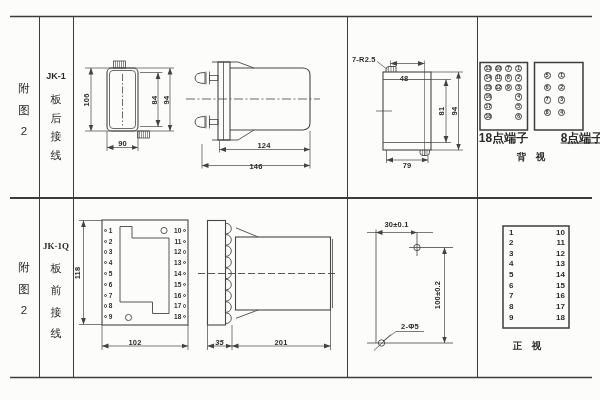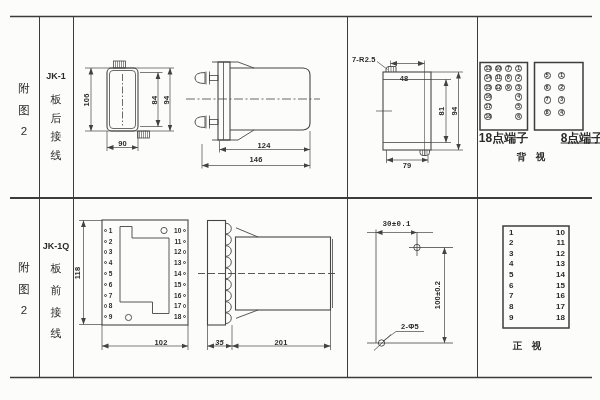--- a/index.html
+++ b/index.html
@@ -189,7 +189,7 @@
   <div class="t dim ctr" style="left:122.5px;top:142.5px;">90</div>
 
   <div class="t dim ctr" style="left:264px;top:144.5px;text-align:right;">124</div>
-  <div class="t dim ctr" style="left:256px;top:159px;">146</div>
+  <div class="t dim ctr" style="left:256px;top:166px;">146</div>
 
   <div class="t dim" style="left:352px;top:54.5px;">7-R2.5</div>
   <div class="t dim ctr" style="left:404px;top:58px;margin-top:20px;">48</div>

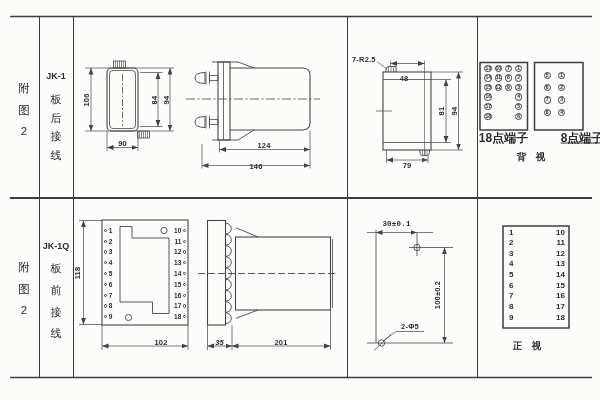--- a/index.html
+++ b/index.html
@@ -318,7 +318,7 @@
   <div class="t dim ctr" style="left:161px;top:341.5px;">102</div>
   <div class="t dim ctr" style="left:219.5px;top:341.5px;font-style:italic;">35</div>
   <div class="t dim ctr" style="left:281px;top:341.5px;">201</div>
-  <div class="t dim ctr" style="left:396.5px;top:224px;font-family:Liberation Mono, monospace;">30±0.1</div>
+  <div class="t dim ctr" style="left:396.5px;top:224px;">30±0.1</div>
   <div class="t dim rot" style="left:437px;top:295px;">100±0.2</div>
   <div class="t dim ctr" style="left:410px;top:326px;">2-Φ5</div>
 

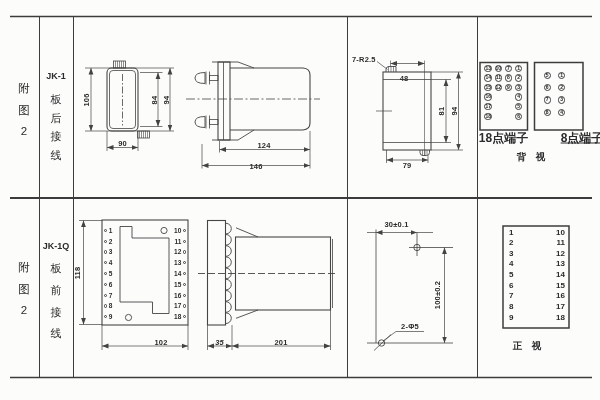--- a/index.html
+++ b/index.html
@@ -175,7 +175,7 @@
       <span>图</span>
       <span>2</span>
     </div>
-  <div class="t model" style="left:40px;top:229px;width:32px;">JK-1Q</div>
+  <div class="t model" style="left:40px;top:229px;width:32px;font-family:Liberation Serif, serif;">JK-1Q</div>
   <div class="t stack wirestack wire2" style="left:45px;top:258px;">
       <span>板</span>
       <span>前</span>

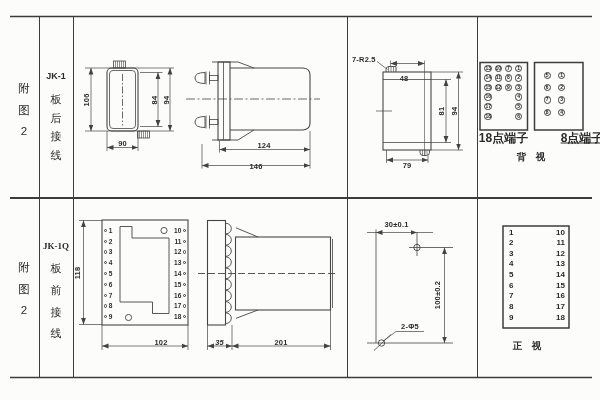--- a/index.html
+++ b/index.html
@@ -315,7 +315,7 @@
     </div>
 
   <div class="t dim rot" style="left:76.5px;top:272.5px;">118</div>
-  <div class="t dim ctr" style="left:161px;top:341.5px;">102</div>
+  <div class="t dim ctr" style="left:135px;top:341.5px;">102</div>
   <div class="t dim ctr" style="left:219.5px;top:341.5px;font-style:italic;">35</div>
   <div class="t dim ctr" style="left:281px;top:341.5px;">201</div>
   <div class="t dim ctr" style="left:396.5px;top:224px;">30±0.1</div>

